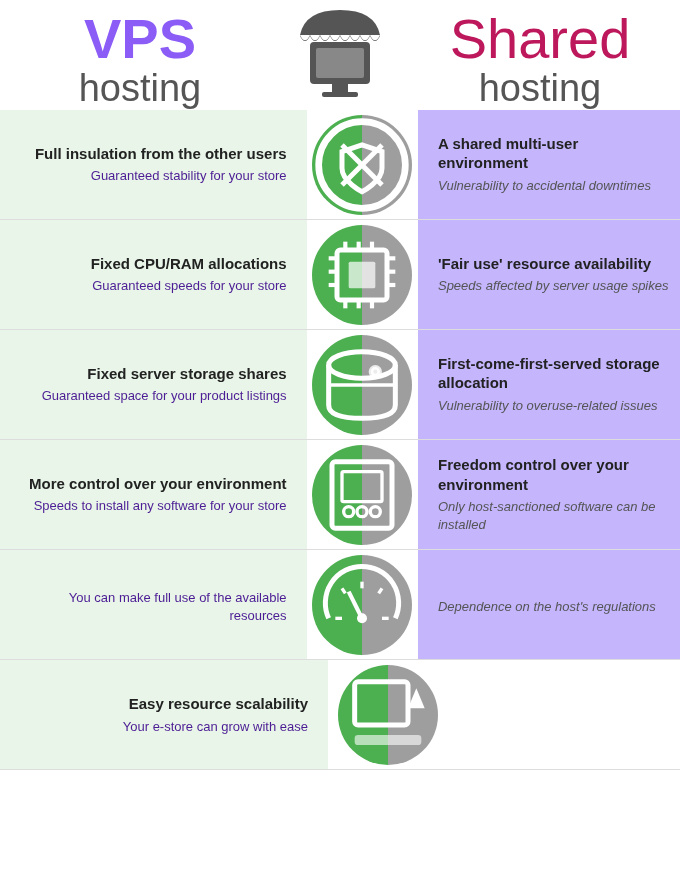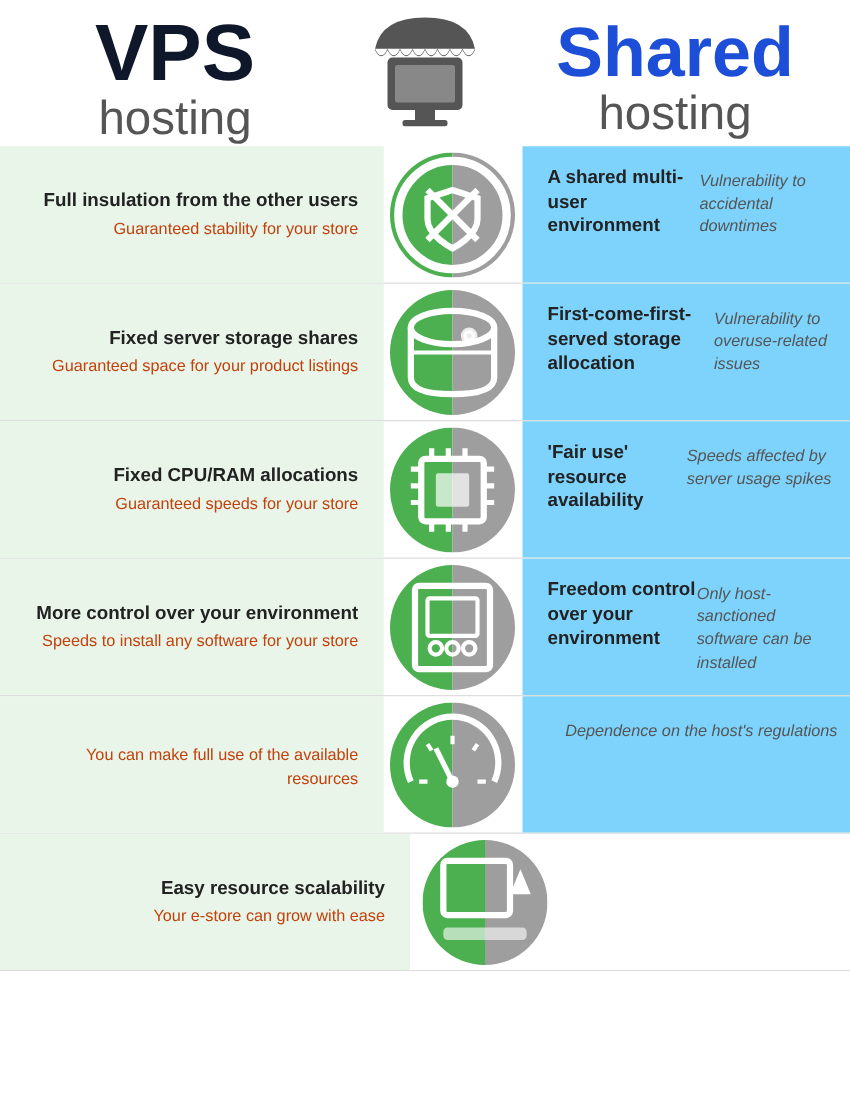--- a/index.html
+++ b/index.html
@@ -30,9 +30,9 @@
     }
 
     .header-vps .big-title {
-      font-size: 64px;
+      font-size: 56px;
       font-weight: 900;
-      color: #0f172a;
+      color: #8b5cf6;
       line-height: 1;
       font-family: Arial Black, Arial, sans-serif;
     }

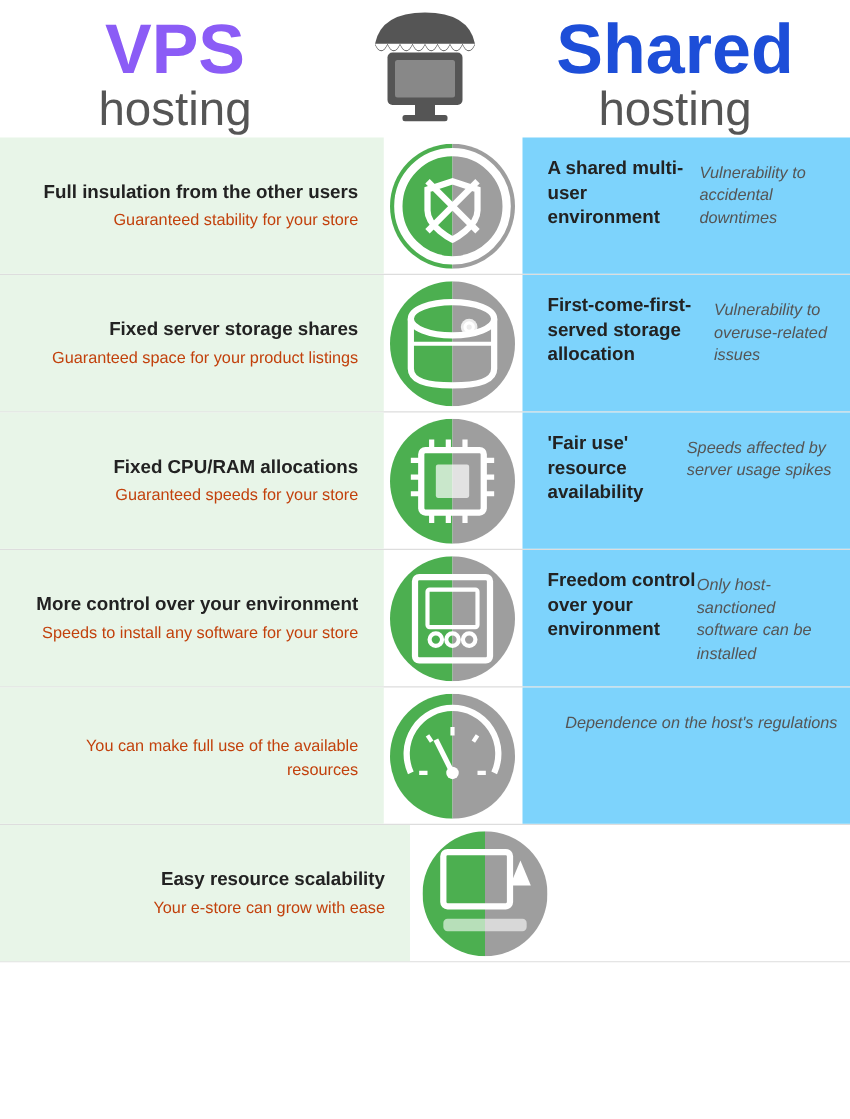--- a/index.html
+++ b/index.html
@@ -63,8 +63,8 @@
 
     .header-shared .big-title {
       font-size: 56px;
-      font-weight: 700;
-      color: #1d4ed8;
+      font-weight: 400;
+      color: #be185d;
       line-height: 1;
       font-family: Arial Black, Arial, sans-serif;
     }

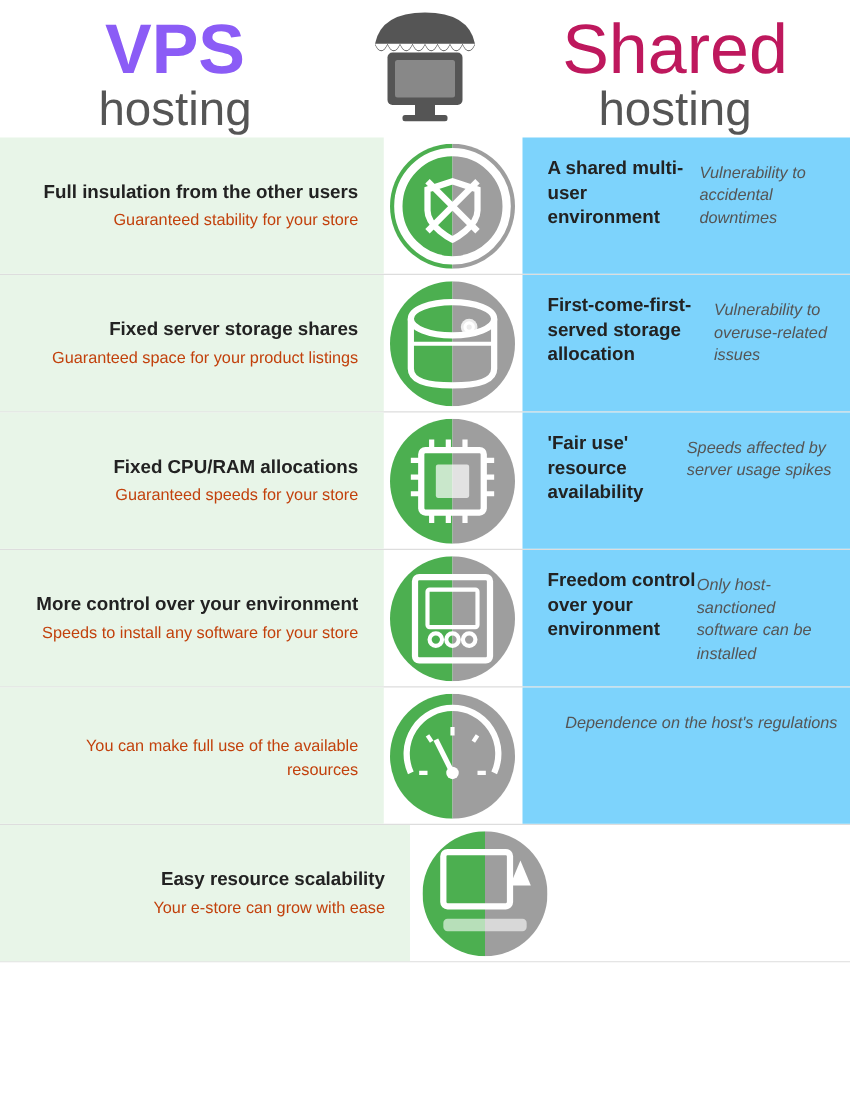--- a/index.html
+++ b/index.html
@@ -152,11 +152,11 @@
 
     .row-right {
       width: 280px;
-      background: #7dd3fc;
-      display: flex;
-      flex-direction: row;
+      background: #c4b5fd;
+      display: flex;
+      flex-direction: column;
       align-items: flex-start;
-      justify-content: flex-end;
+      justify-content: center;
       padding: 15px 10px 15px 20px;
     }
 

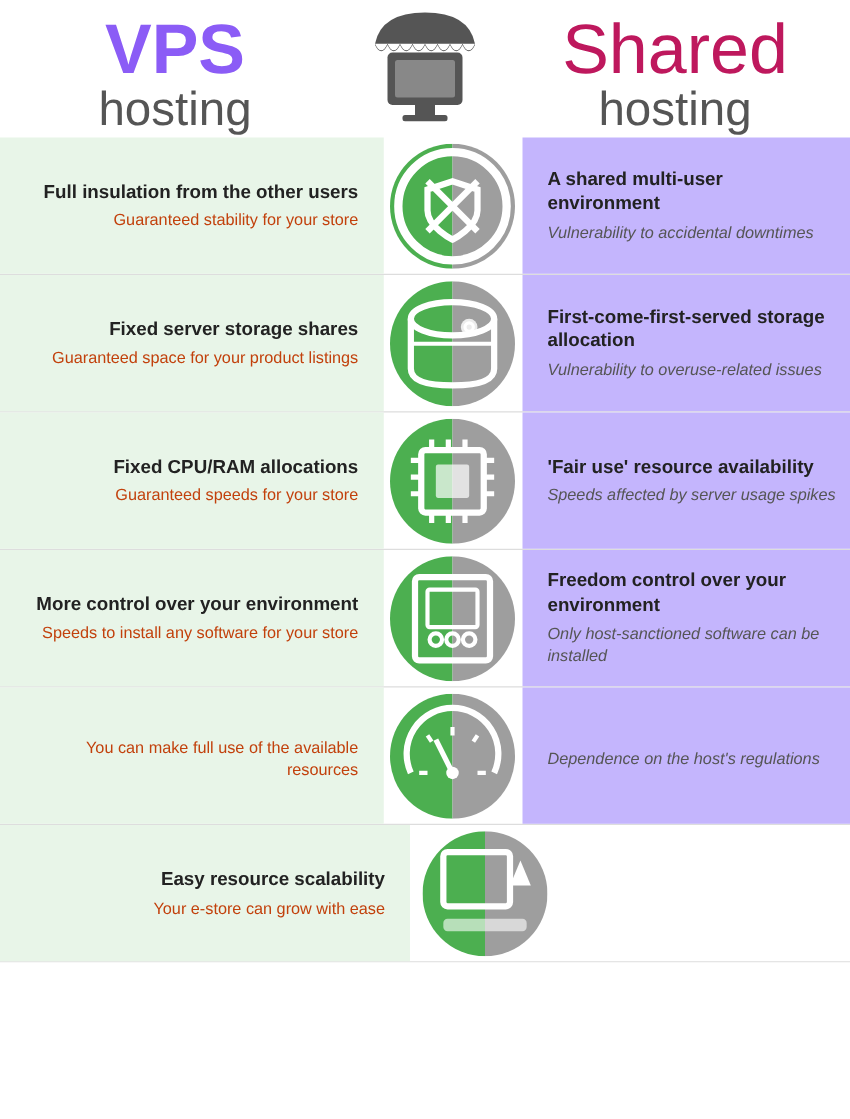--- a/index.html
+++ b/index.html
@@ -108,7 +108,7 @@
 
     .row-left .sub-text {
       font-size: 13px;
-      color: #c2410c;
+      color: #4c1d95;
       margin-top: 4px;
       line-height: 1.4;
     }

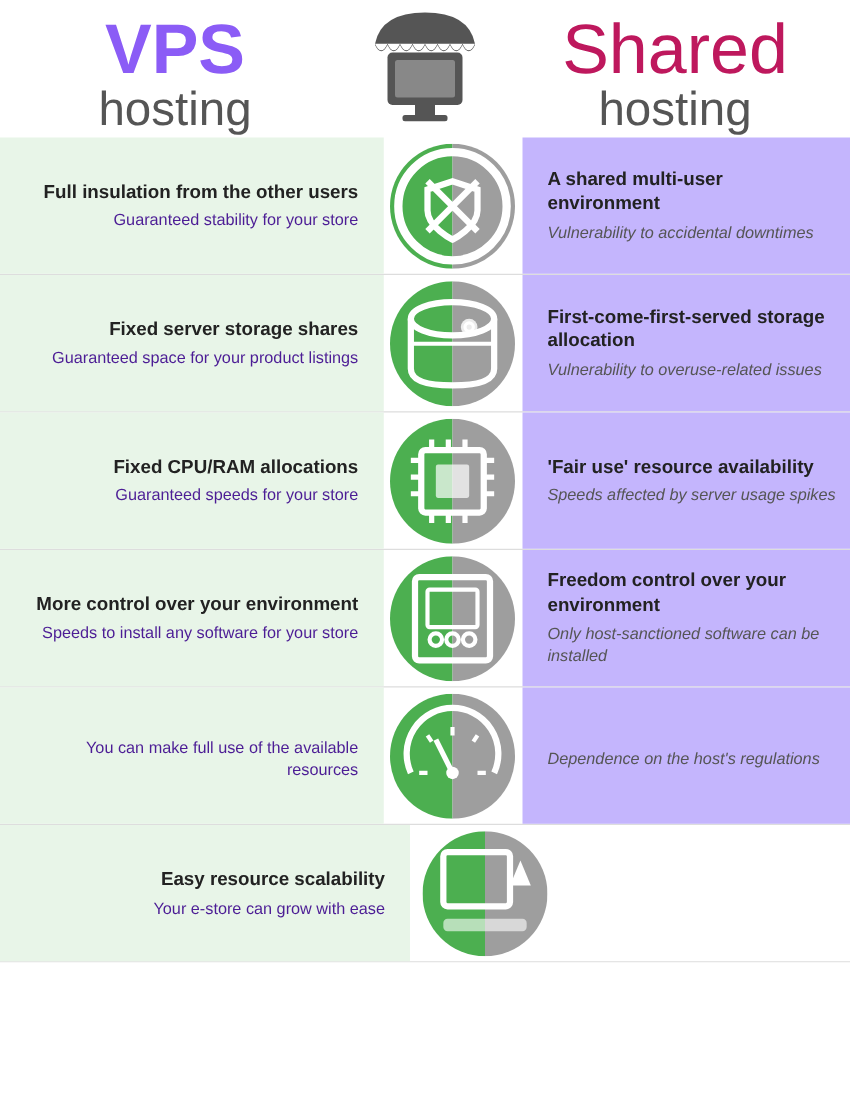--- a/index.html
+++ b/index.html
@@ -244,31 +244,6 @@
     <div class="row-right">
       <div class="main-text">A shared multi-user environment</div>
       <div class="sub-text">Vulnerability to accidental downtimes</div>
-    </div>
-  </div>
-      <div class="row">
-    <div class="row-left">
-      <div class="main-text">Fixed server storage shares</div>
-      <div class="sub-text">Guaranteed space for your product listings</div>
-    </div>
-    <div class="row-center">
-      <div class="row-center-inner">
-        <div class="half-green"></div>
-        <div class="half-grey"></div>
-      </div>
-      <div class="icon-wrap">
-        <svg viewBox="0 0 60 60" fill="white" xmlns="http://www.w3.org/2000/svg">
-    <ellipse cx="30" cy="18" rx="20" ry="8" stroke="white" stroke-width="3" fill="none"></ellipse>
-    <path d="M10,18 L10,42 Q10,50 30,50 Q50,50 50,42 L50,18" stroke="white" stroke-width="3" fill="none"></path>
-    <circle cx="38" cy="22" r="4" fill="white" opacity="0.8"></circle>
-    <circle cx="38" cy="22" r="2" fill="none" stroke="white" stroke-width="1.5"></circle>
-    <line x1="10" y1="30" x2="50" y2="30" stroke="white" stroke-width="2"></line>
-  </svg>
-      </div>
-    </div>
-    <div class="row-right">
-      <div class="main-text">First-come-first-served storage allocation</div>
-      <div class="sub-text">Vulnerability to overuse-related issues</div>
     </div>
   </div>
       <div class="row">
@@ -307,6 +282,31 @@
   </div>
       <div class="row">
     <div class="row-left">
+      <div class="main-text">Fixed server storage shares</div>
+      <div class="sub-text">Guaranteed space for your product listings</div>
+    </div>
+    <div class="row-center">
+      <div class="row-center-inner">
+        <div class="half-green"></div>
+        <div class="half-grey"></div>
+      </div>
+      <div class="icon-wrap">
+        <svg viewBox="0 0 60 60" fill="white" xmlns="http://www.w3.org/2000/svg">
+    <ellipse cx="30" cy="18" rx="20" ry="8" stroke="white" stroke-width="3" fill="none"></ellipse>
+    <path d="M10,18 L10,42 Q10,50 30,50 Q50,50 50,42 L50,18" stroke="white" stroke-width="3" fill="none"></path>
+    <circle cx="38" cy="22" r="4" fill="white" opacity="0.8"></circle>
+    <circle cx="38" cy="22" r="2" fill="none" stroke="white" stroke-width="1.5"></circle>
+    <line x1="10" y1="30" x2="50" y2="30" stroke="white" stroke-width="2"></line>
+  </svg>
+      </div>
+    </div>
+    <div class="row-right">
+      <div class="main-text">First-come-first-served storage allocation</div>
+      <div class="sub-text">Vulnerability to overuse-related issues</div>
+    </div>
+  </div>
+      <div class="row">
+    <div class="row-left">
       <div class="main-text">More control over your environment</div>
       <div class="sub-text">Speeds to install any software for your store</div>
     </div>

